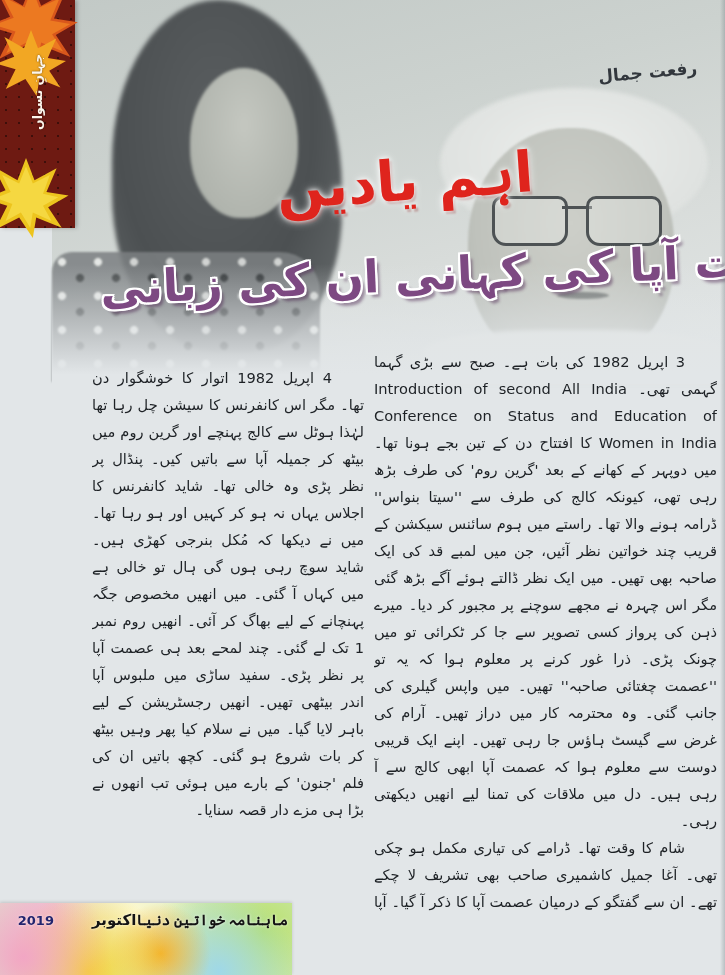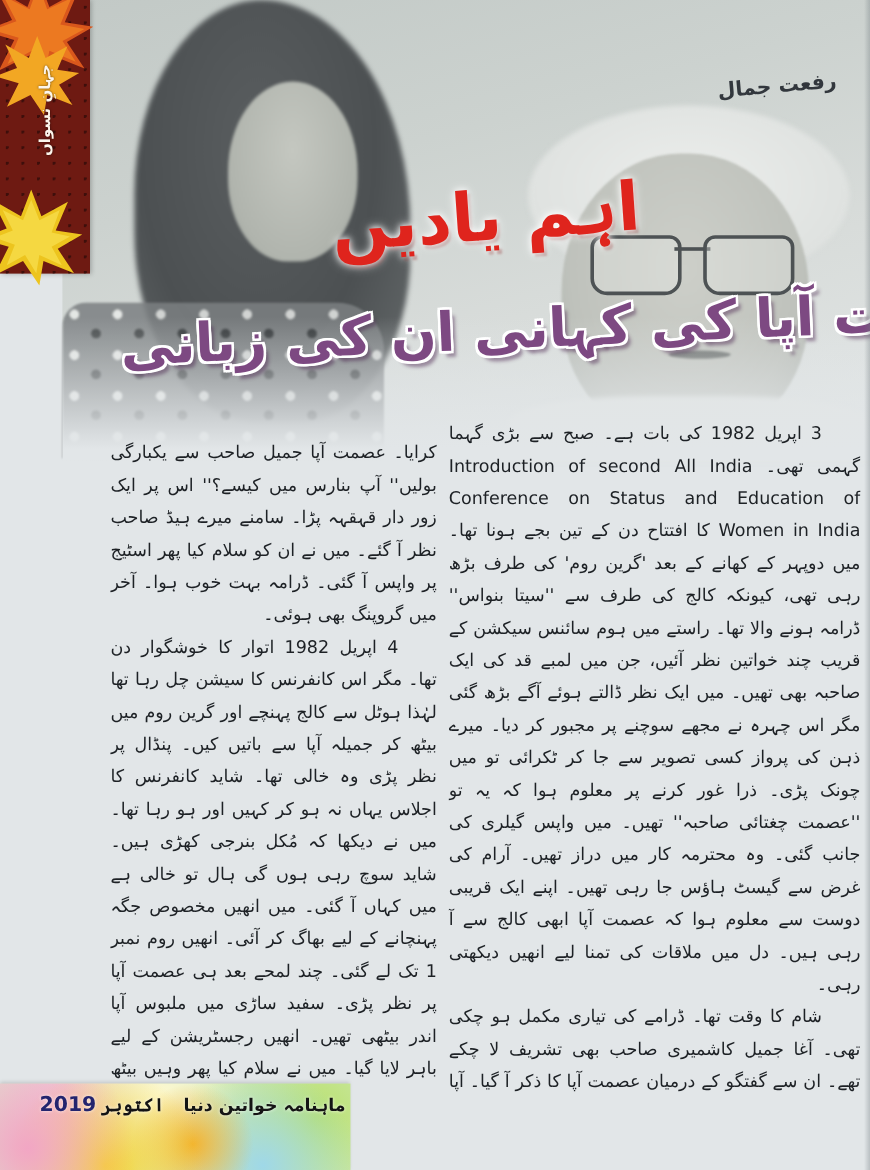--- a/index.html
+++ b/index.html
@@ -132,7 +132,6 @@
 </div>
 
 <div class="abs col col-left">
-  <p class="cont">کرایا۔ عصمت آپا جمیل صاحب سے یکبارگی بولیں'' آپ بنارس میں کیسے؟'' اس پر ایک زور دار قہقہہ پڑا۔ سامنے میرے ہیڈ صاحب نظر آ گئے۔ میں نے ان کو سلام کیا پھر اسٹیج پر واپس آ گئی۔ ڈرامہ بہت خوب ہوا۔ آخر میں گروپنگ بھی ہوئی۔</p>
   <p>4 اپریل 1982 اتوار کا خوشگوار دن تھا۔ مگر اس کانفرنس کا سیشن چل رہا تھا لہٰذا ہوٹل سے کالج پہنچے اور گرین روم میں بیٹھ کر جمیلہ آپا سے باتیں کیں۔ پنڈال پر نظر پڑی وہ خالی تھا۔ شاید کانفرنس کا اجلاس یہاں نہ ہو کر کہیں اور ہو رہا تھا۔ میں نے دیکھا کہ مُکل بنرجی کھڑی ہیں۔ شاید سوچ رہی ہوں گی ہال تو خالی ہے میں کہاں آ گئی۔ میں انھیں مخصوص جگہ پہنچانے کے لیے بھاگ کر آئی۔ انھیں روم نمبر 1 تک لے گئی۔ چند لمحے بعد ہی عصمت آپا پر نظر پڑی۔ سفید ساڑی میں ملبوس آپا اندر بیٹھی تھیں۔ انھیں رجسٹریشن کے لیے باہر لایا گیا۔ میں نے سلام کیا پھر وہیں بیٹھ کر بات شروع ہو گئی۔ کچھ باتیں ان کی فلم 'جنون' کے بارے میں ہوئی تب انھوں نے بڑا ہی مزے دار قصہ سنایا۔</p>
 
 </div>

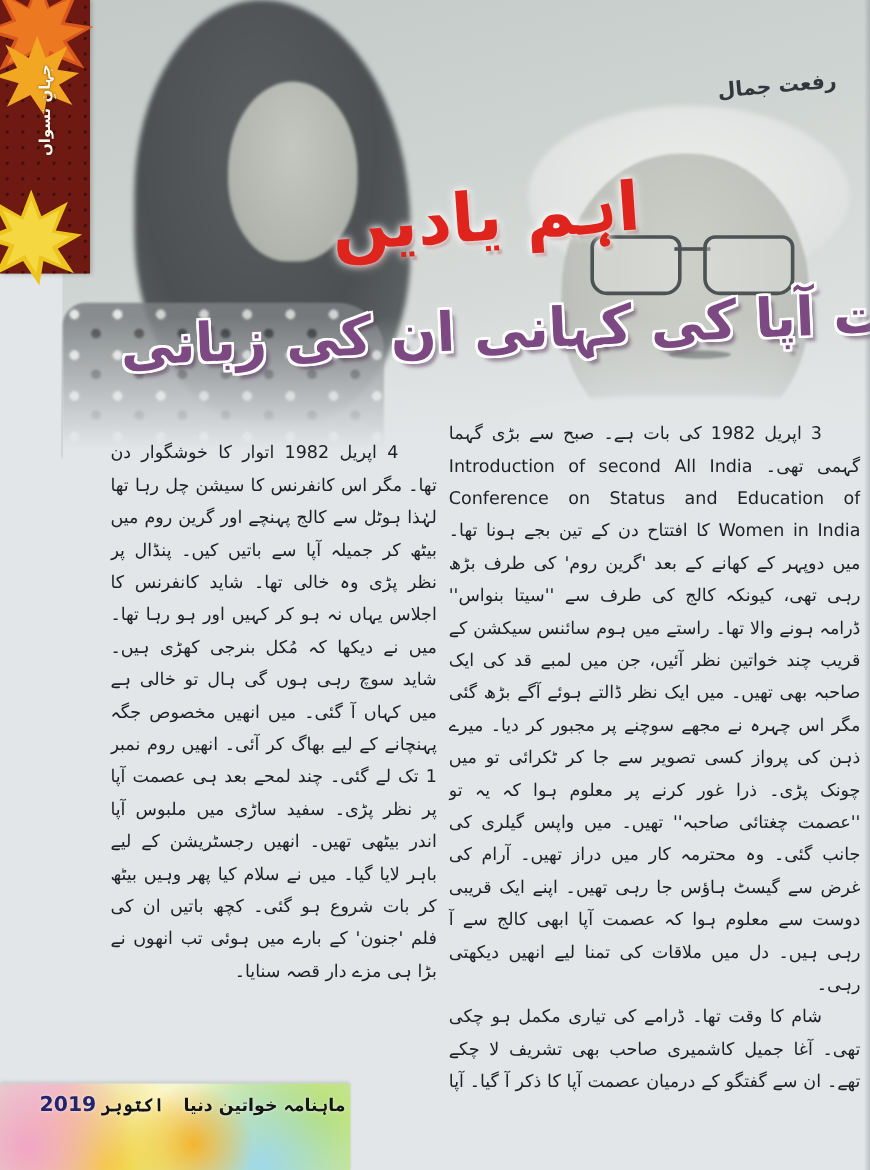--- a/index.html
+++ b/index.html
@@ -78,7 +78,7 @@
          align-items:baseline;white-space:nowrap;}
   .footer-mag{font-size:14.5px;font-weight:bold;color:#141414;margin-left:16px;text-shadow:0 0 3px rgba(255,255,255,.8);}
   .footer-month{font-size:15px;font-weight:bold;color:#141414;margin-left:4px;text-shadow:0 0 3px rgba(255,255,255,.8);font-family:Liberation Serif, serif;}
-  .footer-year{font-size:17px;font-weight:bold;color:#23246e;margin-left:8px;text-shadow:0 0 3px rgba(255,255,255,.8);}
+  .footer-year{font-size:13px;font-weight:bold;color:#23246e;margin-left:8px;text-shadow:0 0 3px rgba(255,255,255,.8);}
 
   .edge-line{right:0;top:0;width:5px;height:975px;
          background:linear-gradient(90deg,rgba(0,0,0,0),rgba(110,120,125,.35));}

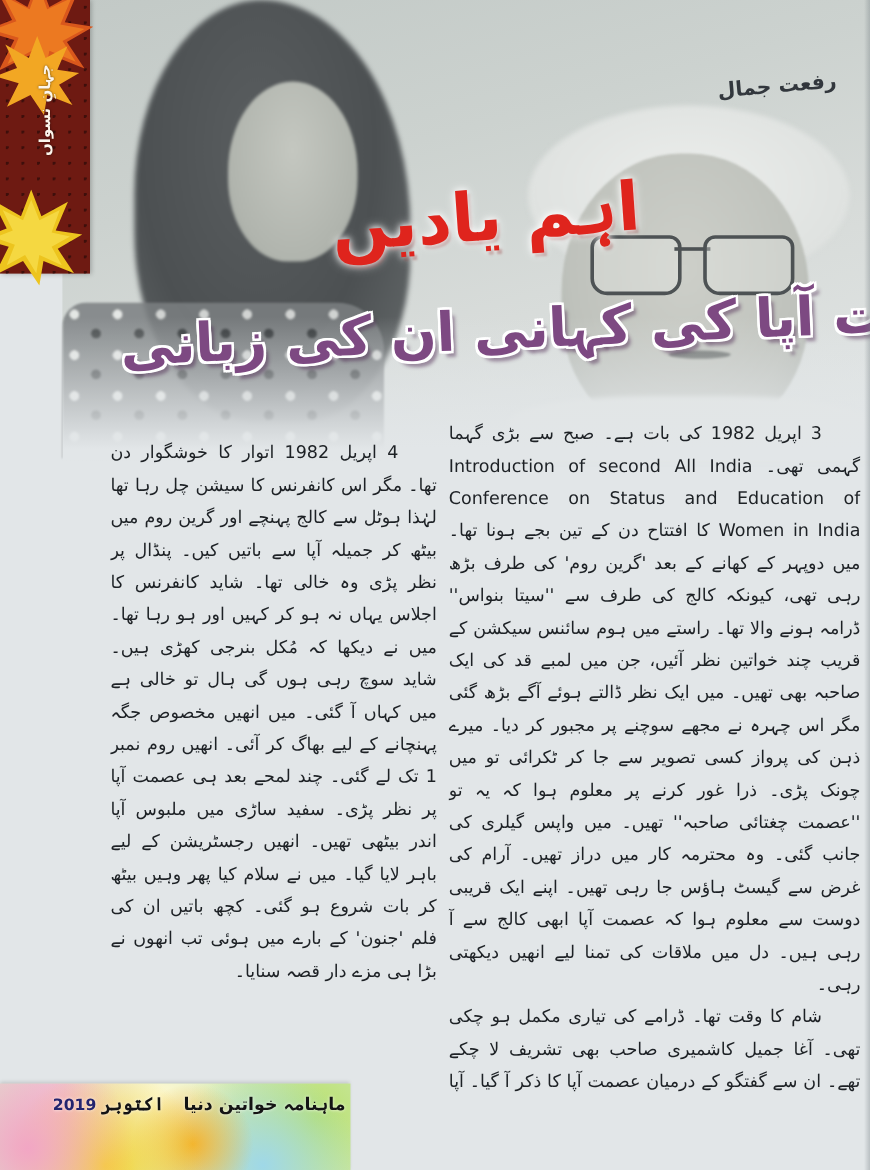--- a/index.html
+++ b/index.html
@@ -77,7 +77,7 @@
   .footer-row{position:absolute;top:8px;right:4px;direction:rtl;display:flex;
          align-items:baseline;white-space:nowrap;}
   .footer-mag{font-size:14.5px;font-weight:bold;color:#141414;margin-left:16px;text-shadow:0 0 3px rgba(255,255,255,.8);}
-  .footer-month{font-size:15px;font-weight:bold;color:#141414;margin-left:4px;text-shadow:0 0 3px rgba(255,255,255,.8);font-family:Liberation Serif, serif;}
+  .footer-month{font-size:15px;font-weight:bold;color:#141414;margin-left:38px;text-shadow:0 0 3px rgba(255,255,255,.8);}
   .footer-year{font-size:13px;font-weight:bold;color:#23246e;margin-left:8px;text-shadow:0 0 3px rgba(255,255,255,.8);}
 
   .edge-line{right:0;top:0;width:5px;height:975px;

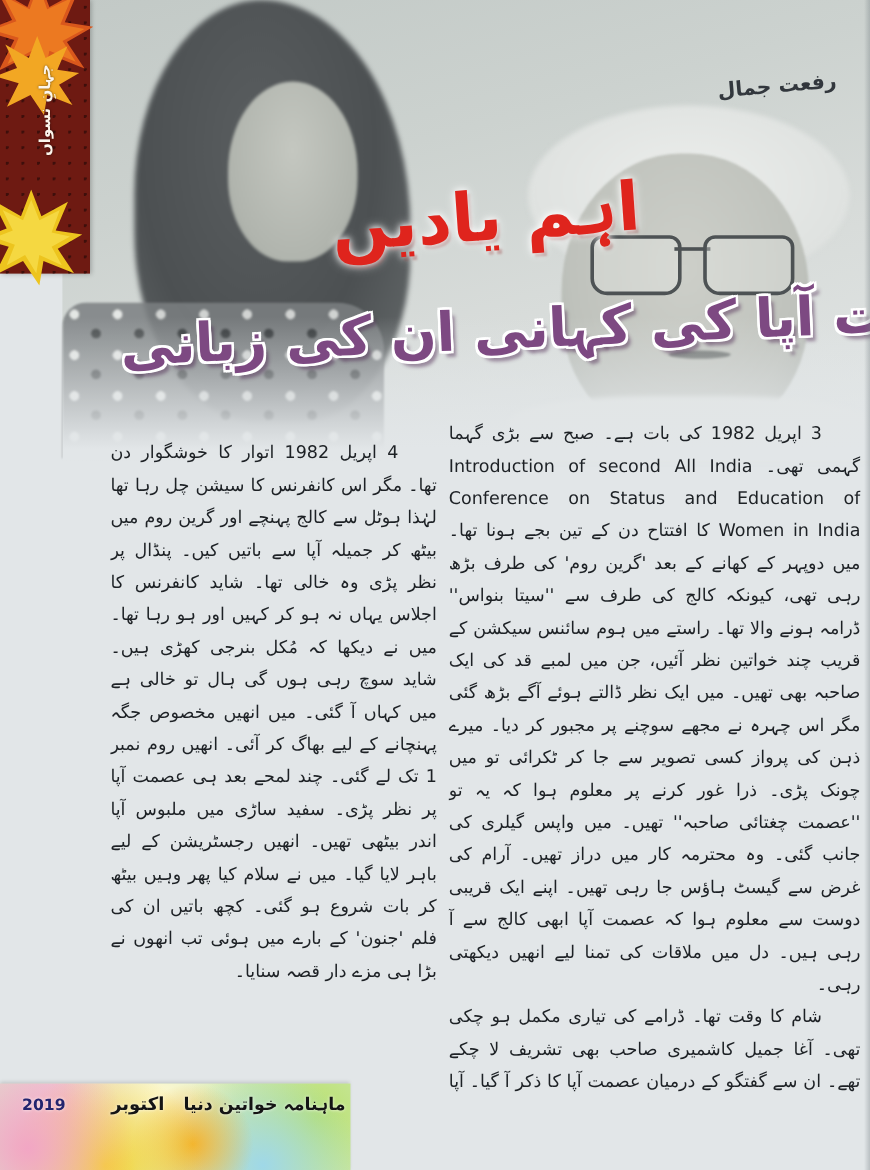--- a/index.html
+++ b/index.html
@@ -76,7 +76,7 @@
          box-shadow:0 -1px 3px rgba(0,0,0,.15);}
   .footer-row{position:absolute;top:8px;right:4px;direction:rtl;display:flex;
          align-items:baseline;white-space:nowrap;}
-  .footer-mag{font-size:14.5px;font-weight:bold;color:#141414;margin-left:16px;text-shadow:0 0 3px rgba(255,255,255,.8);}
+  .footer-mag{font-size:14.5px;font-weight:bold;color:#141414;text-shadow:0 0 3px rgba(255,255,255,.8);font-family:Liberation Serif, serif;}
   .footer-month{font-size:15px;font-weight:bold;color:#141414;margin-left:38px;text-shadow:0 0 3px rgba(255,255,255,.8);}
   .footer-year{font-size:13px;font-weight:bold;color:#23246e;margin-left:8px;text-shadow:0 0 3px rgba(255,255,255,.8);}
 

